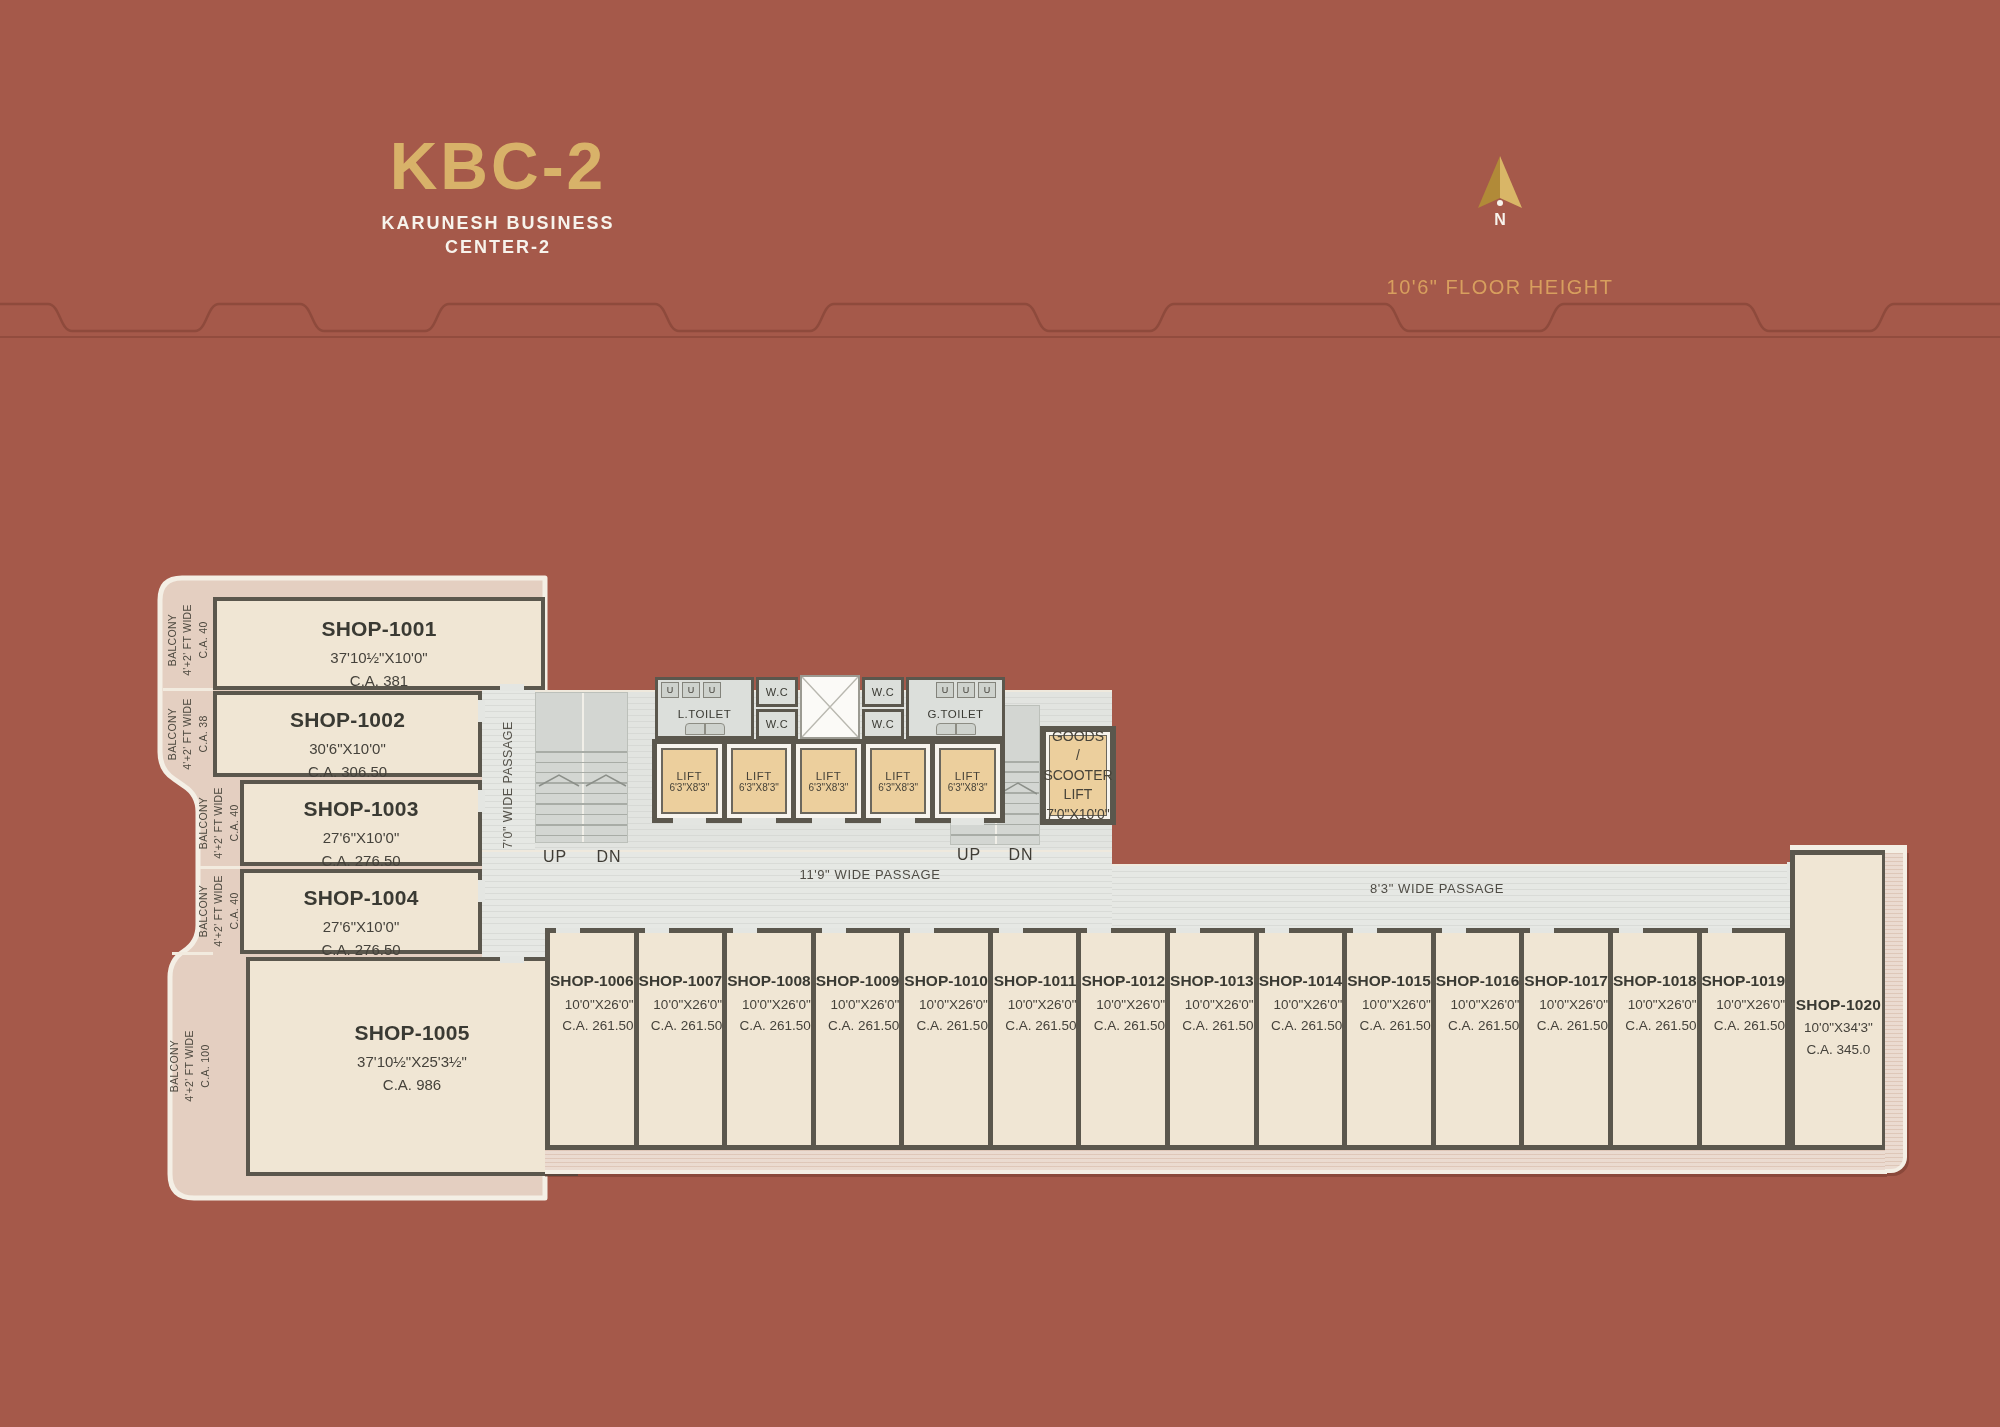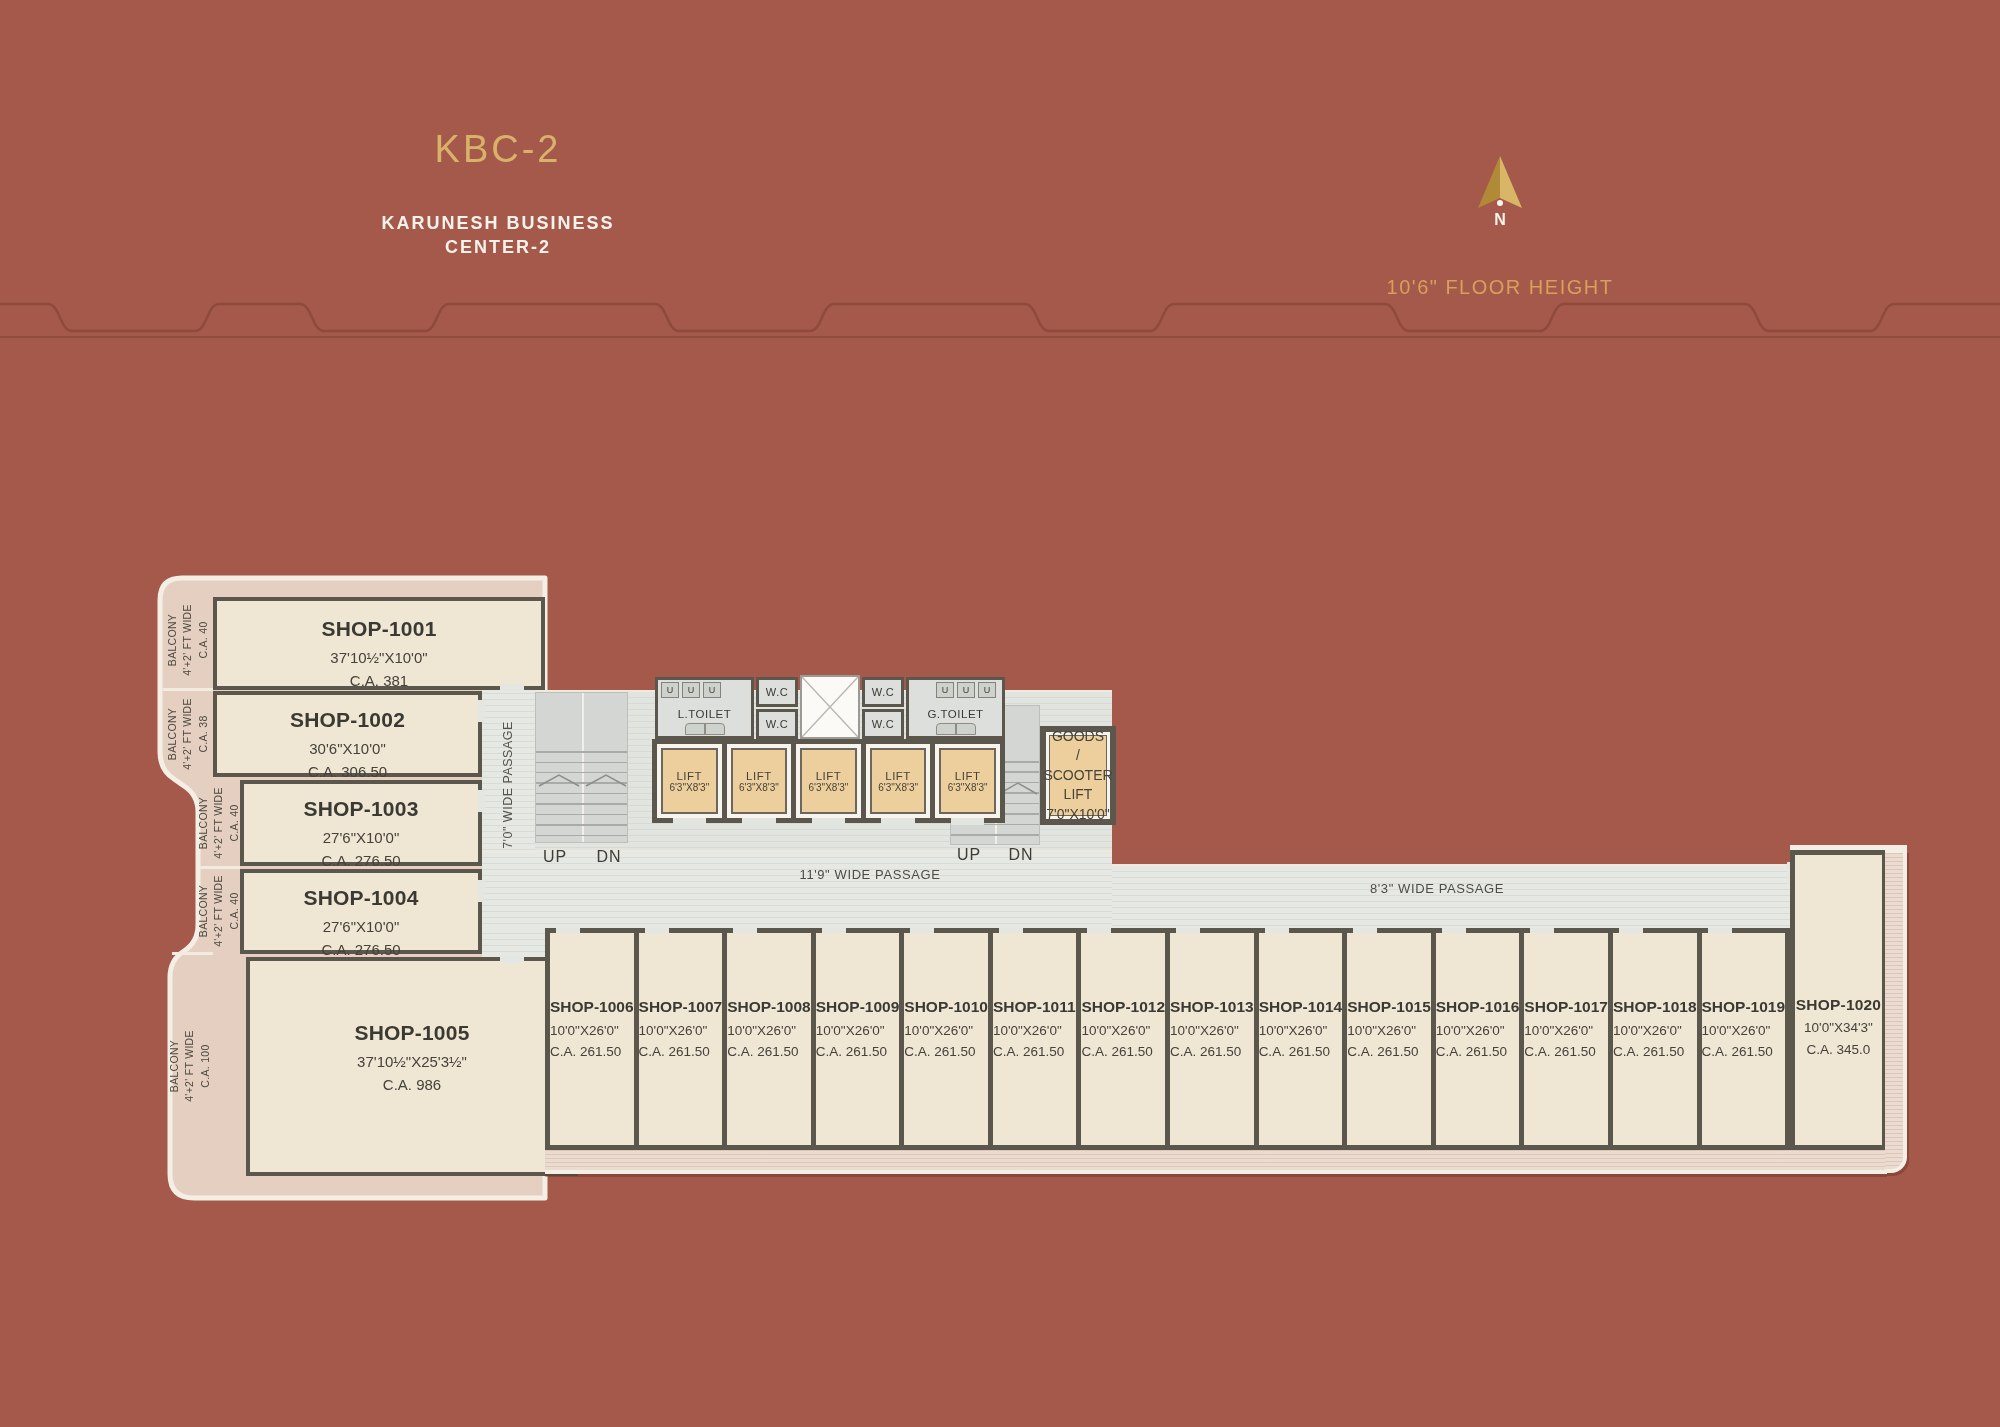--- a/index.html
+++ b/index.html
@@ -8,7 +8,7 @@
   .abs{position:absolute;}
   
   .brand-kbc{left:248px;top:128px;width:500px;text-align:center;
-    font-size:38px;font-weight:400;letter-spacing:3px;color:#d8b269;}
+    font-size:66px;font-weight:700;letter-spacing:3px;color:#d8b269;}
   .brand-sub{left:248px;top:212px;width:500px;text-align:center;color:#f7f3ec;
     font-size:18px;font-weight:700;letter-spacing:2px;line-height:1.32;}
   .floor-title{left:1290px;top:226px;width:420px;text-align:center;color:#f7f3ec;font-size:39px;letter-spacing:1px;}

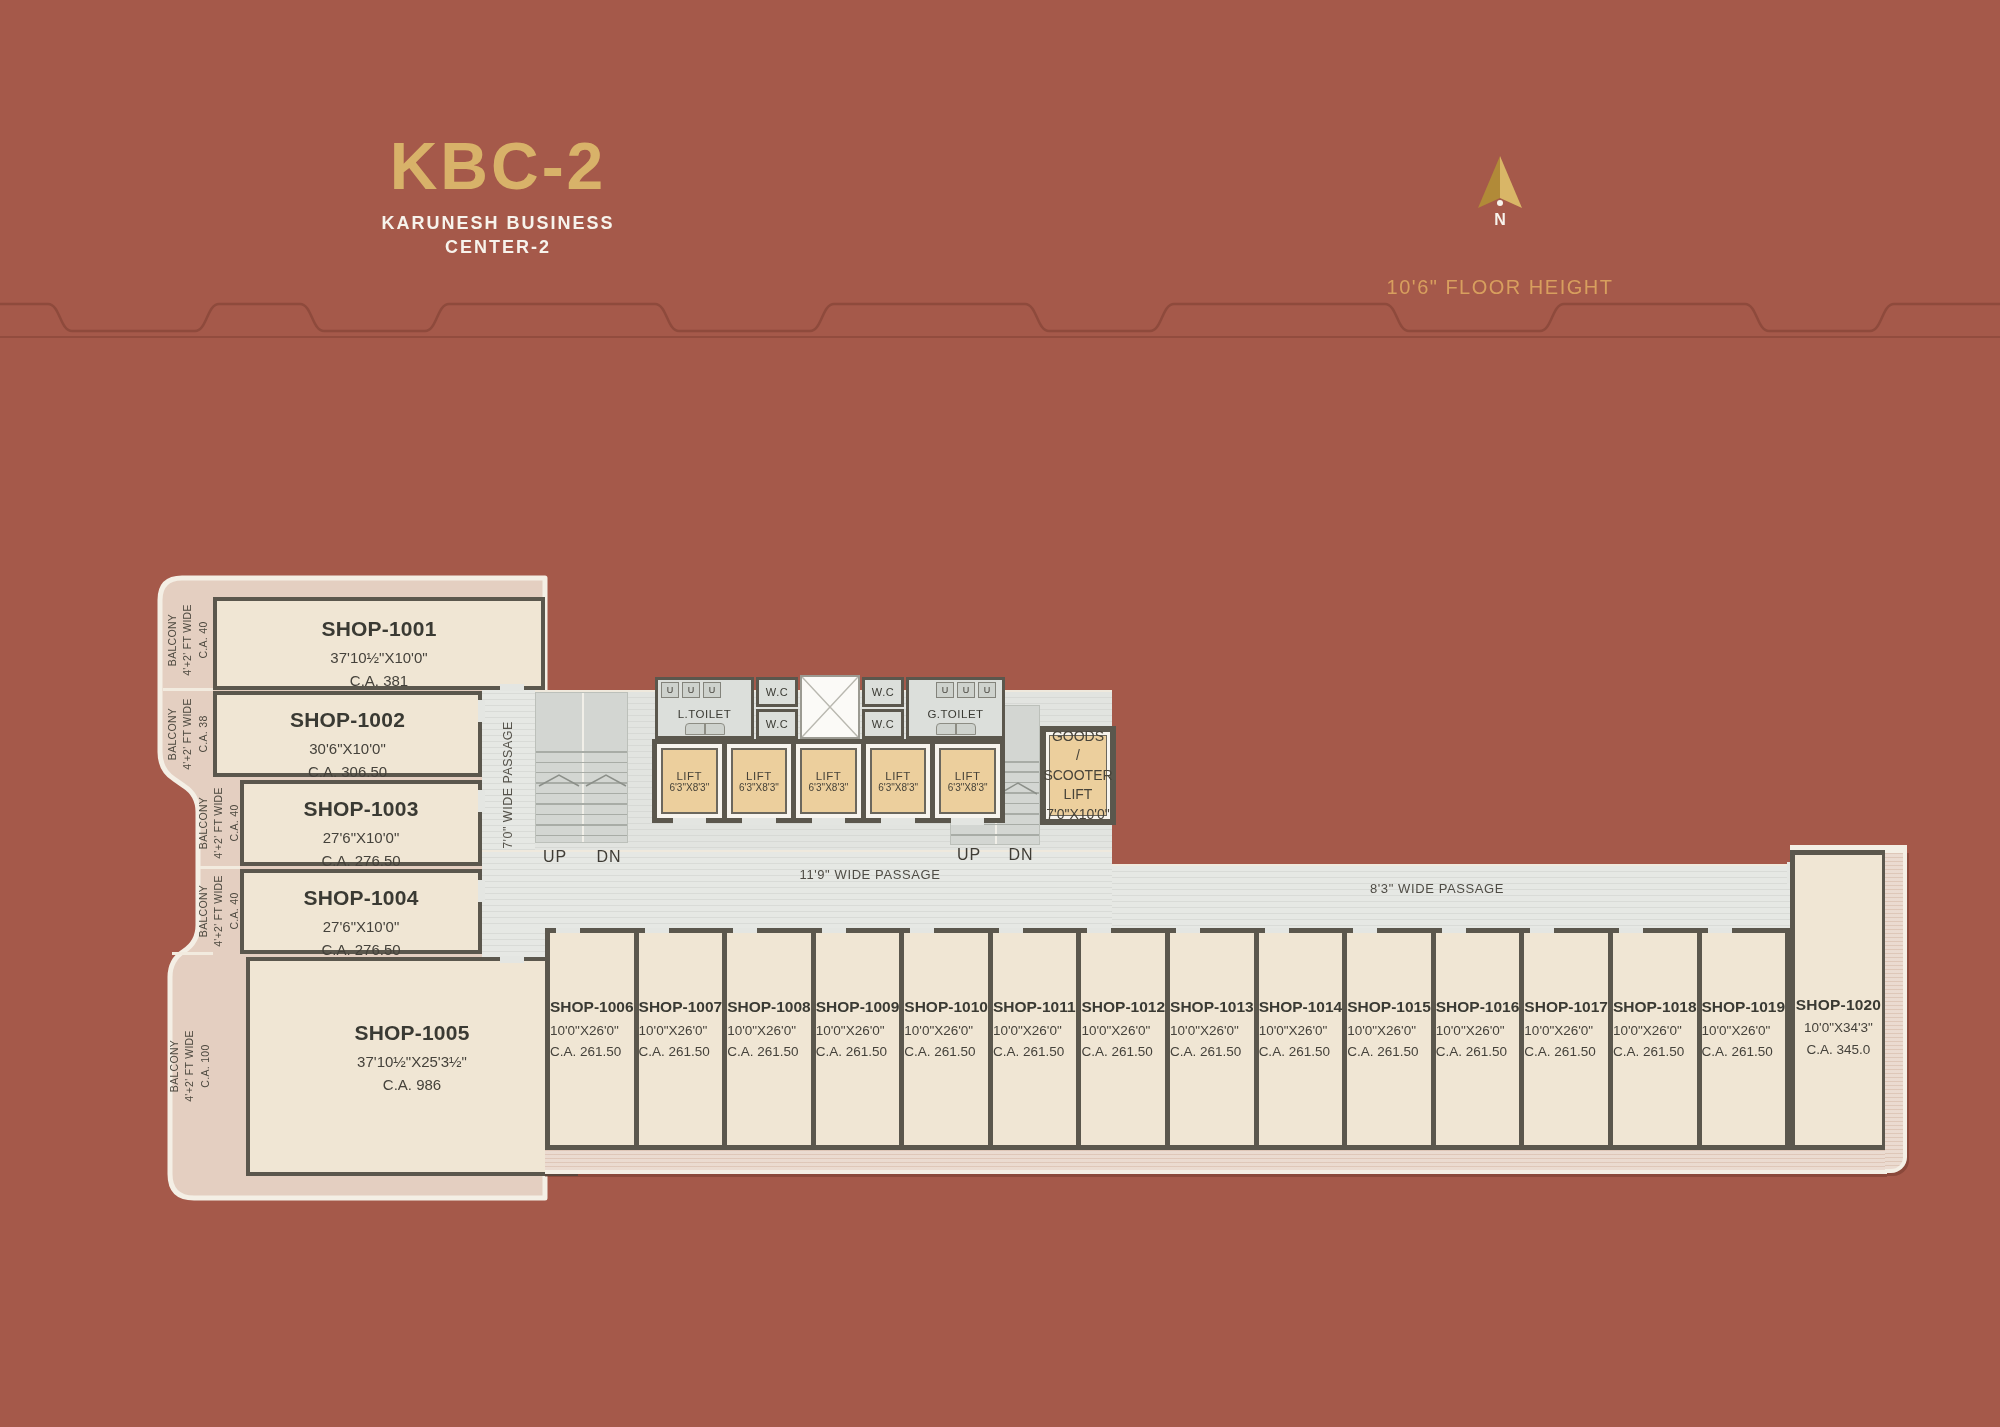--- a/index.html
+++ b/index.html
@@ -62,7 +62,7 @@
       font-size:14px;line-height:1.4;text-align:center;}
   
   .bshops{display:flex;border-top:5px solid #5b574d;border-bottom:5px solid #5b574d;background:#f0e6d4;box-sizing:border-box;}
-  .bcell{position:relative;flex:1;border-right:5px solid #5b574d;box-sizing:border-box;text-align:left;padding-top:62px;color:#3a3a33;}
+  .bcell{position:relative;flex:1;border-right:5px solid #5b574d;box-sizing:border-box;text-align:right;padding-top:36px;color:#3a3a33;}
   .bcell:first-child{border-left:5px solid #5b574d;}
   .bcell::before{content:"";position:absolute;top:-5px;left:6px;width:24px;height:5px;background:#e4e6e2;}
   .bcell .nm{font-weight:700;font-size:15.5px;display:block;line-height:1.6;}

